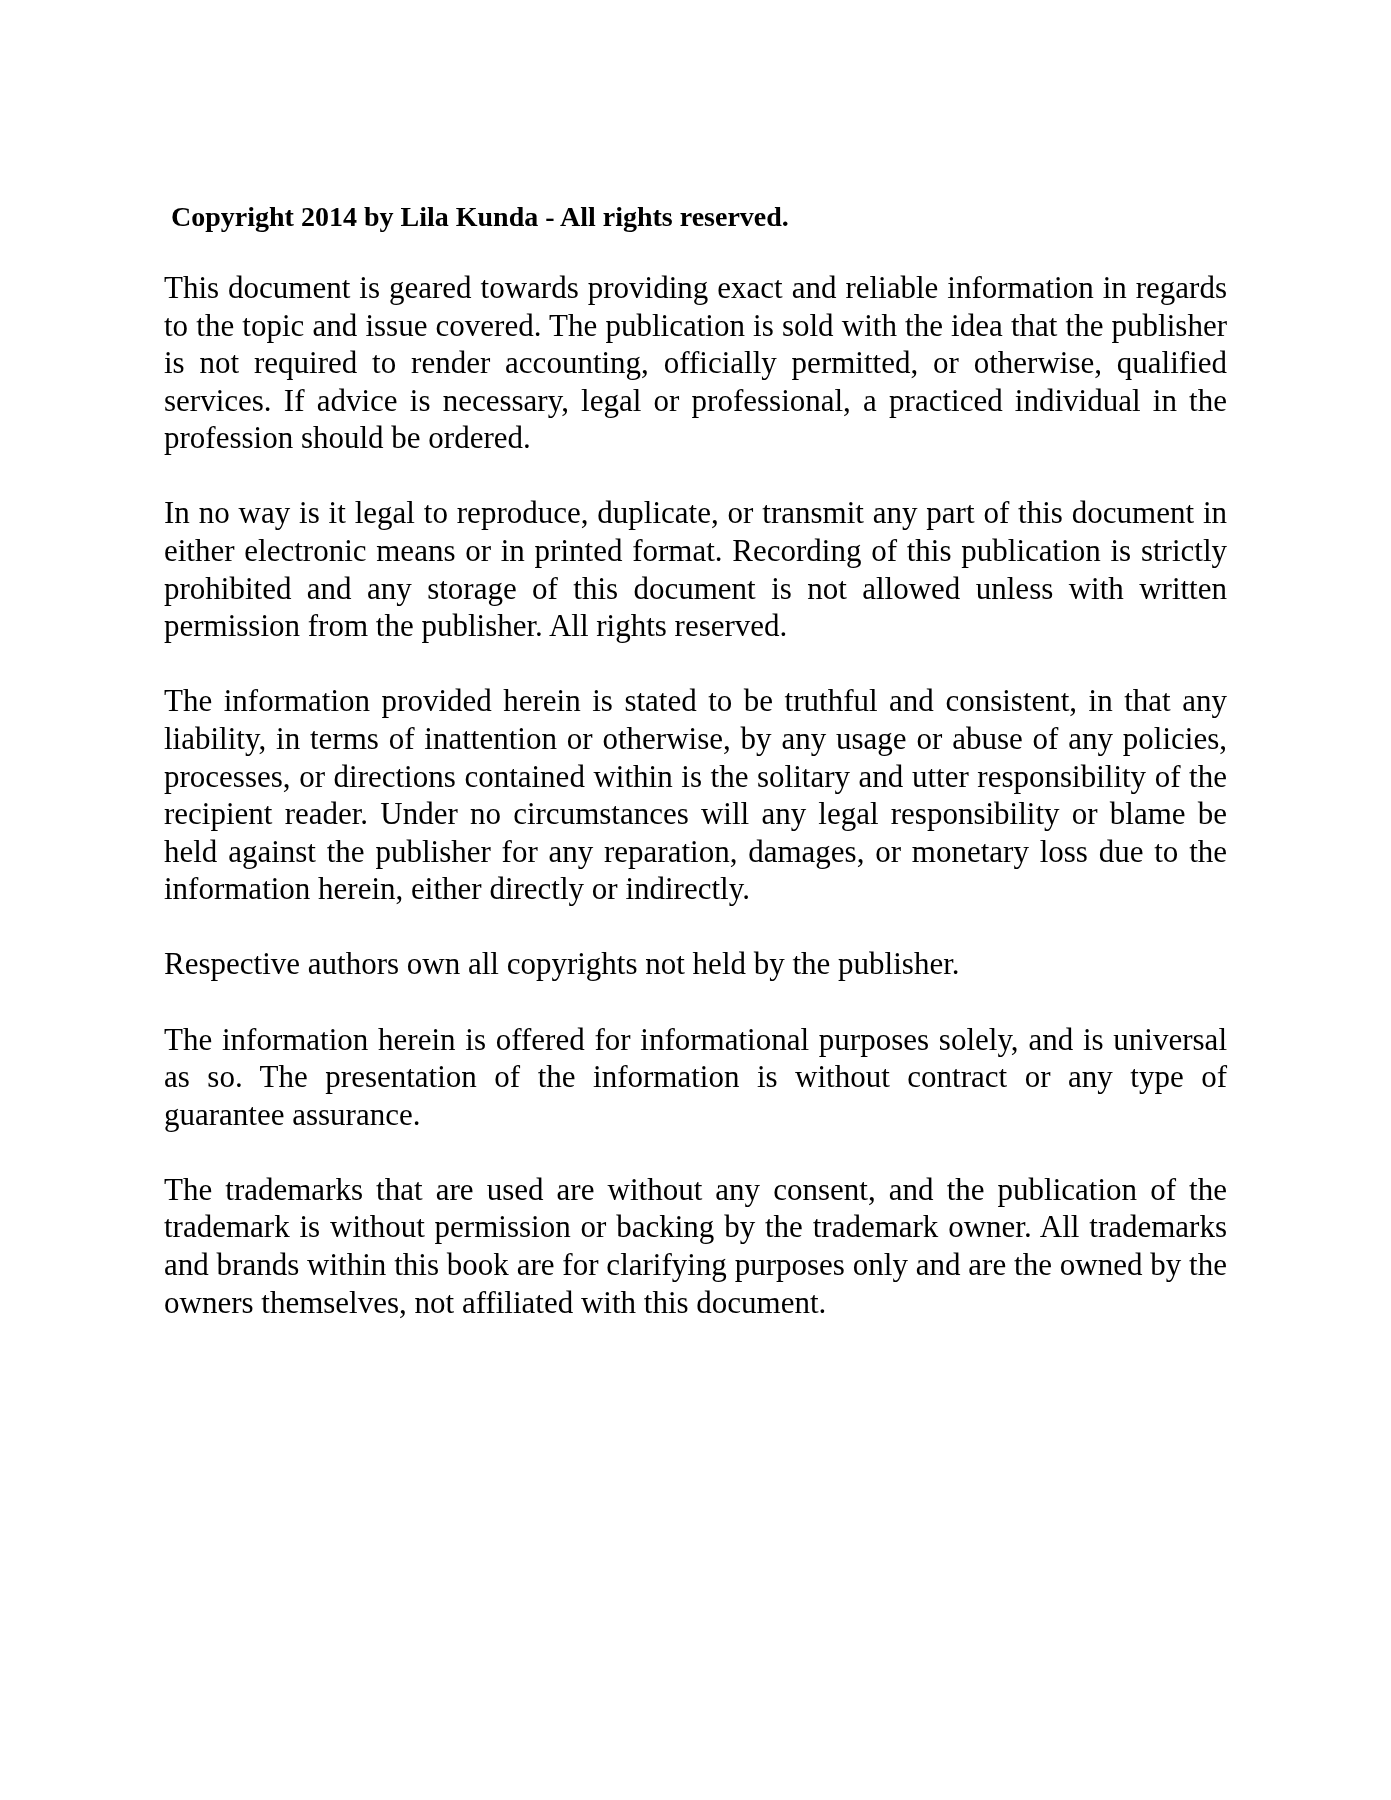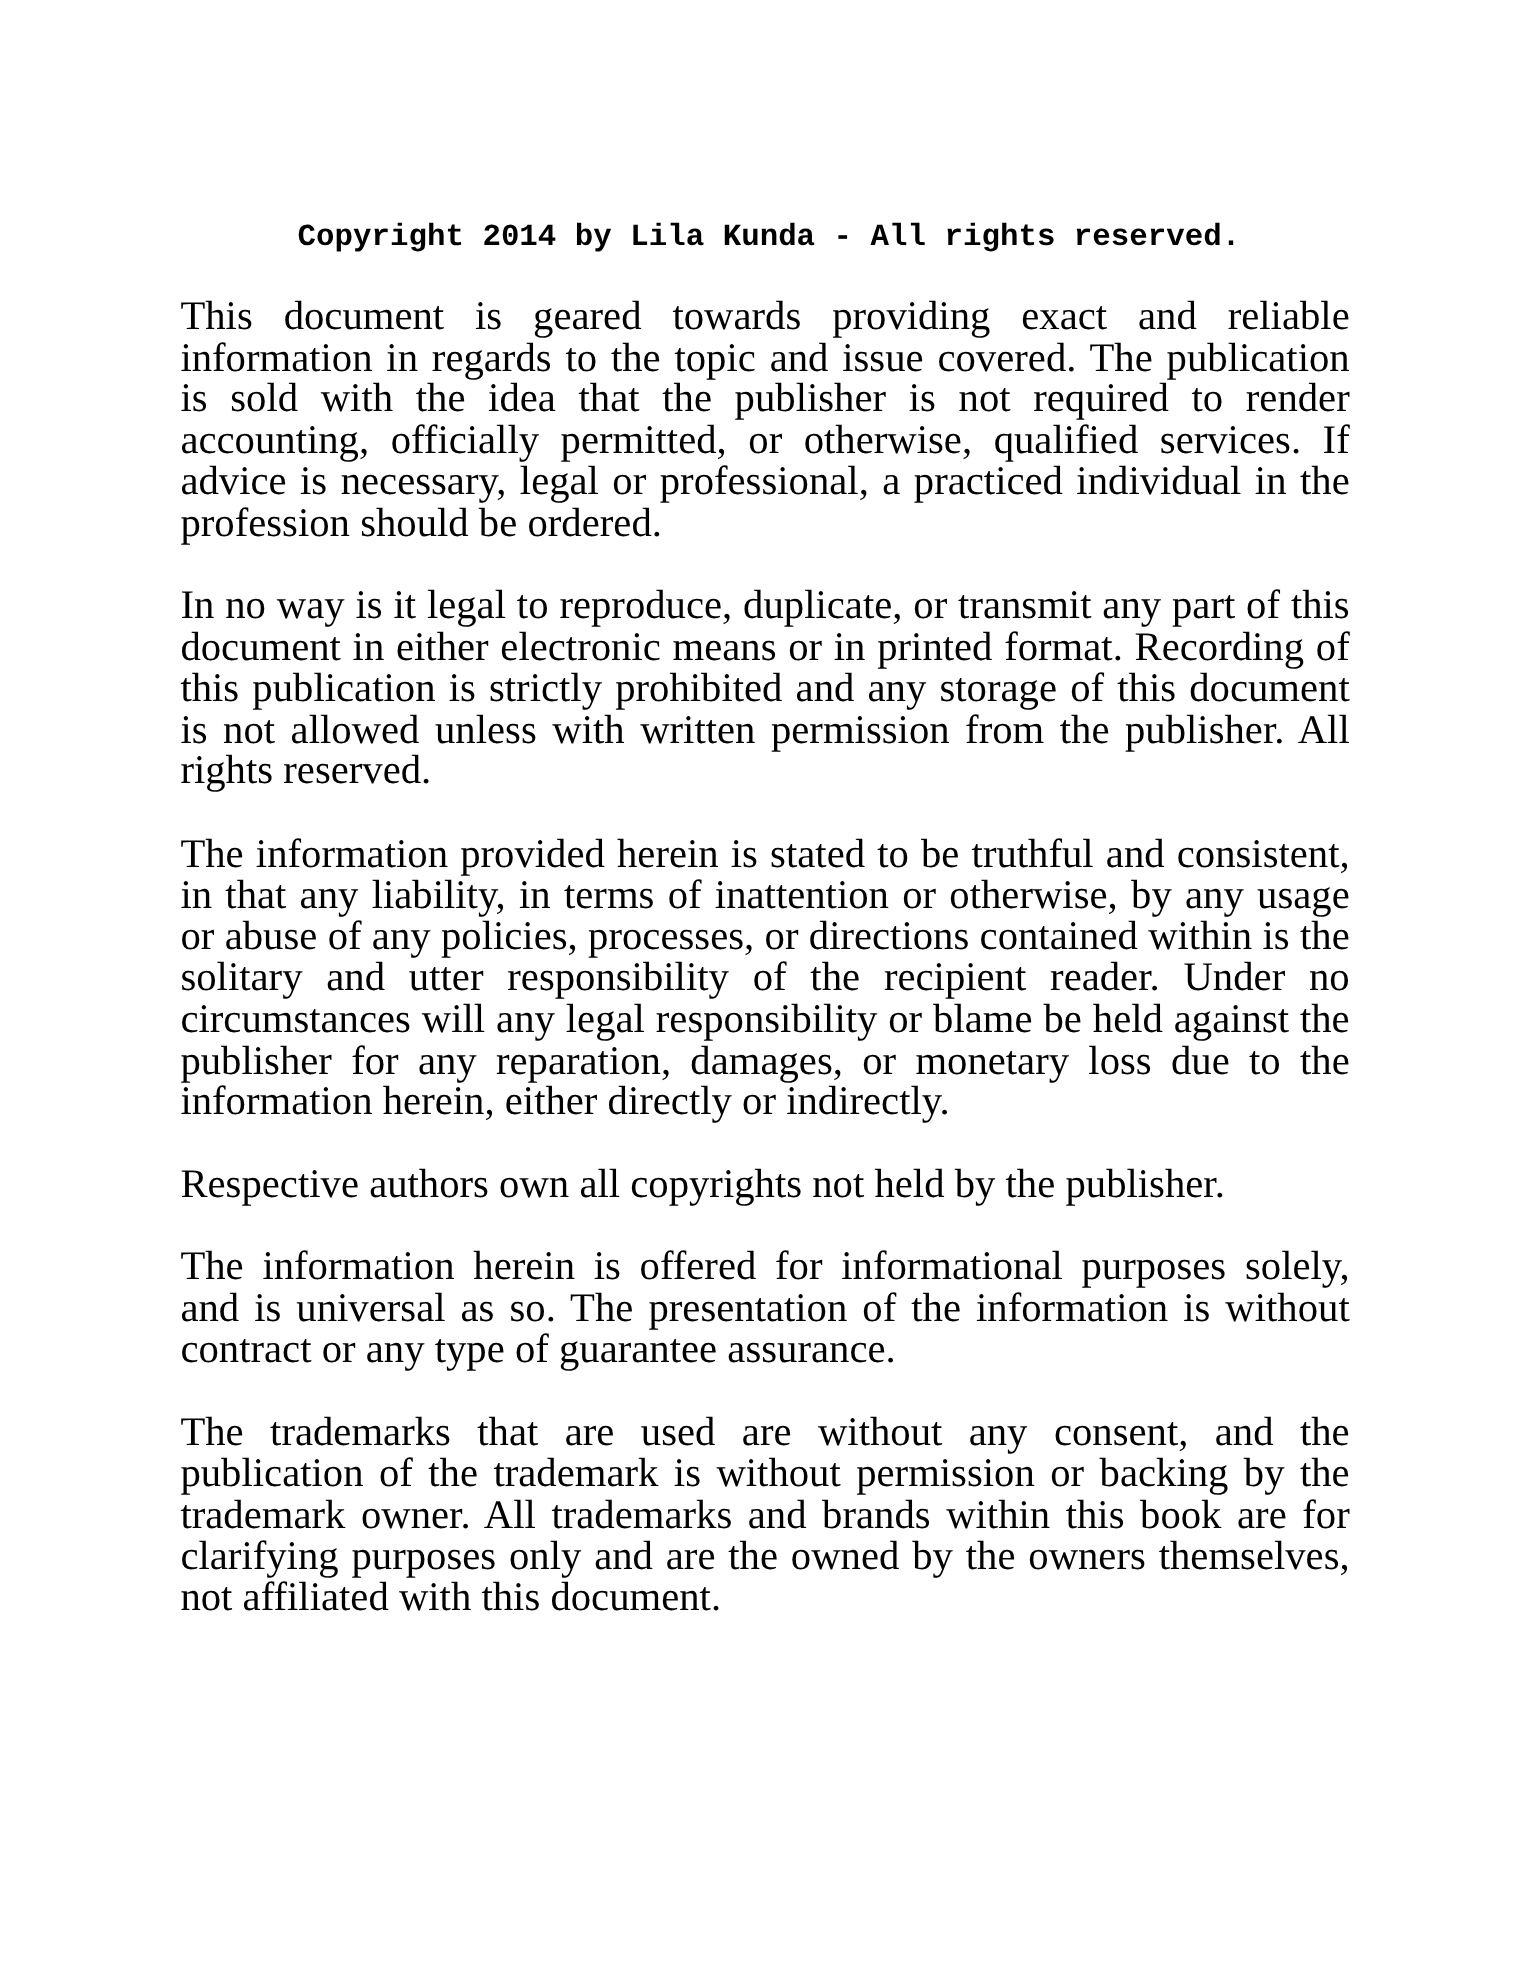--- a/index.html
+++ b/index.html
@@ -22,13 +22,12 @@
       width: 1063px;
     }
     .title {
-      font-family: Liberation Mono, monospace;
+      font-family: Liberation Serif, serif;
       font-weight: bold;
       font-size: 28px;
       line-height: 37px;
       margin: 0 0 34px 7px;
       white-space: nowrap;
-      text-align: center;
     }
     .para {
       font-size: 37px;

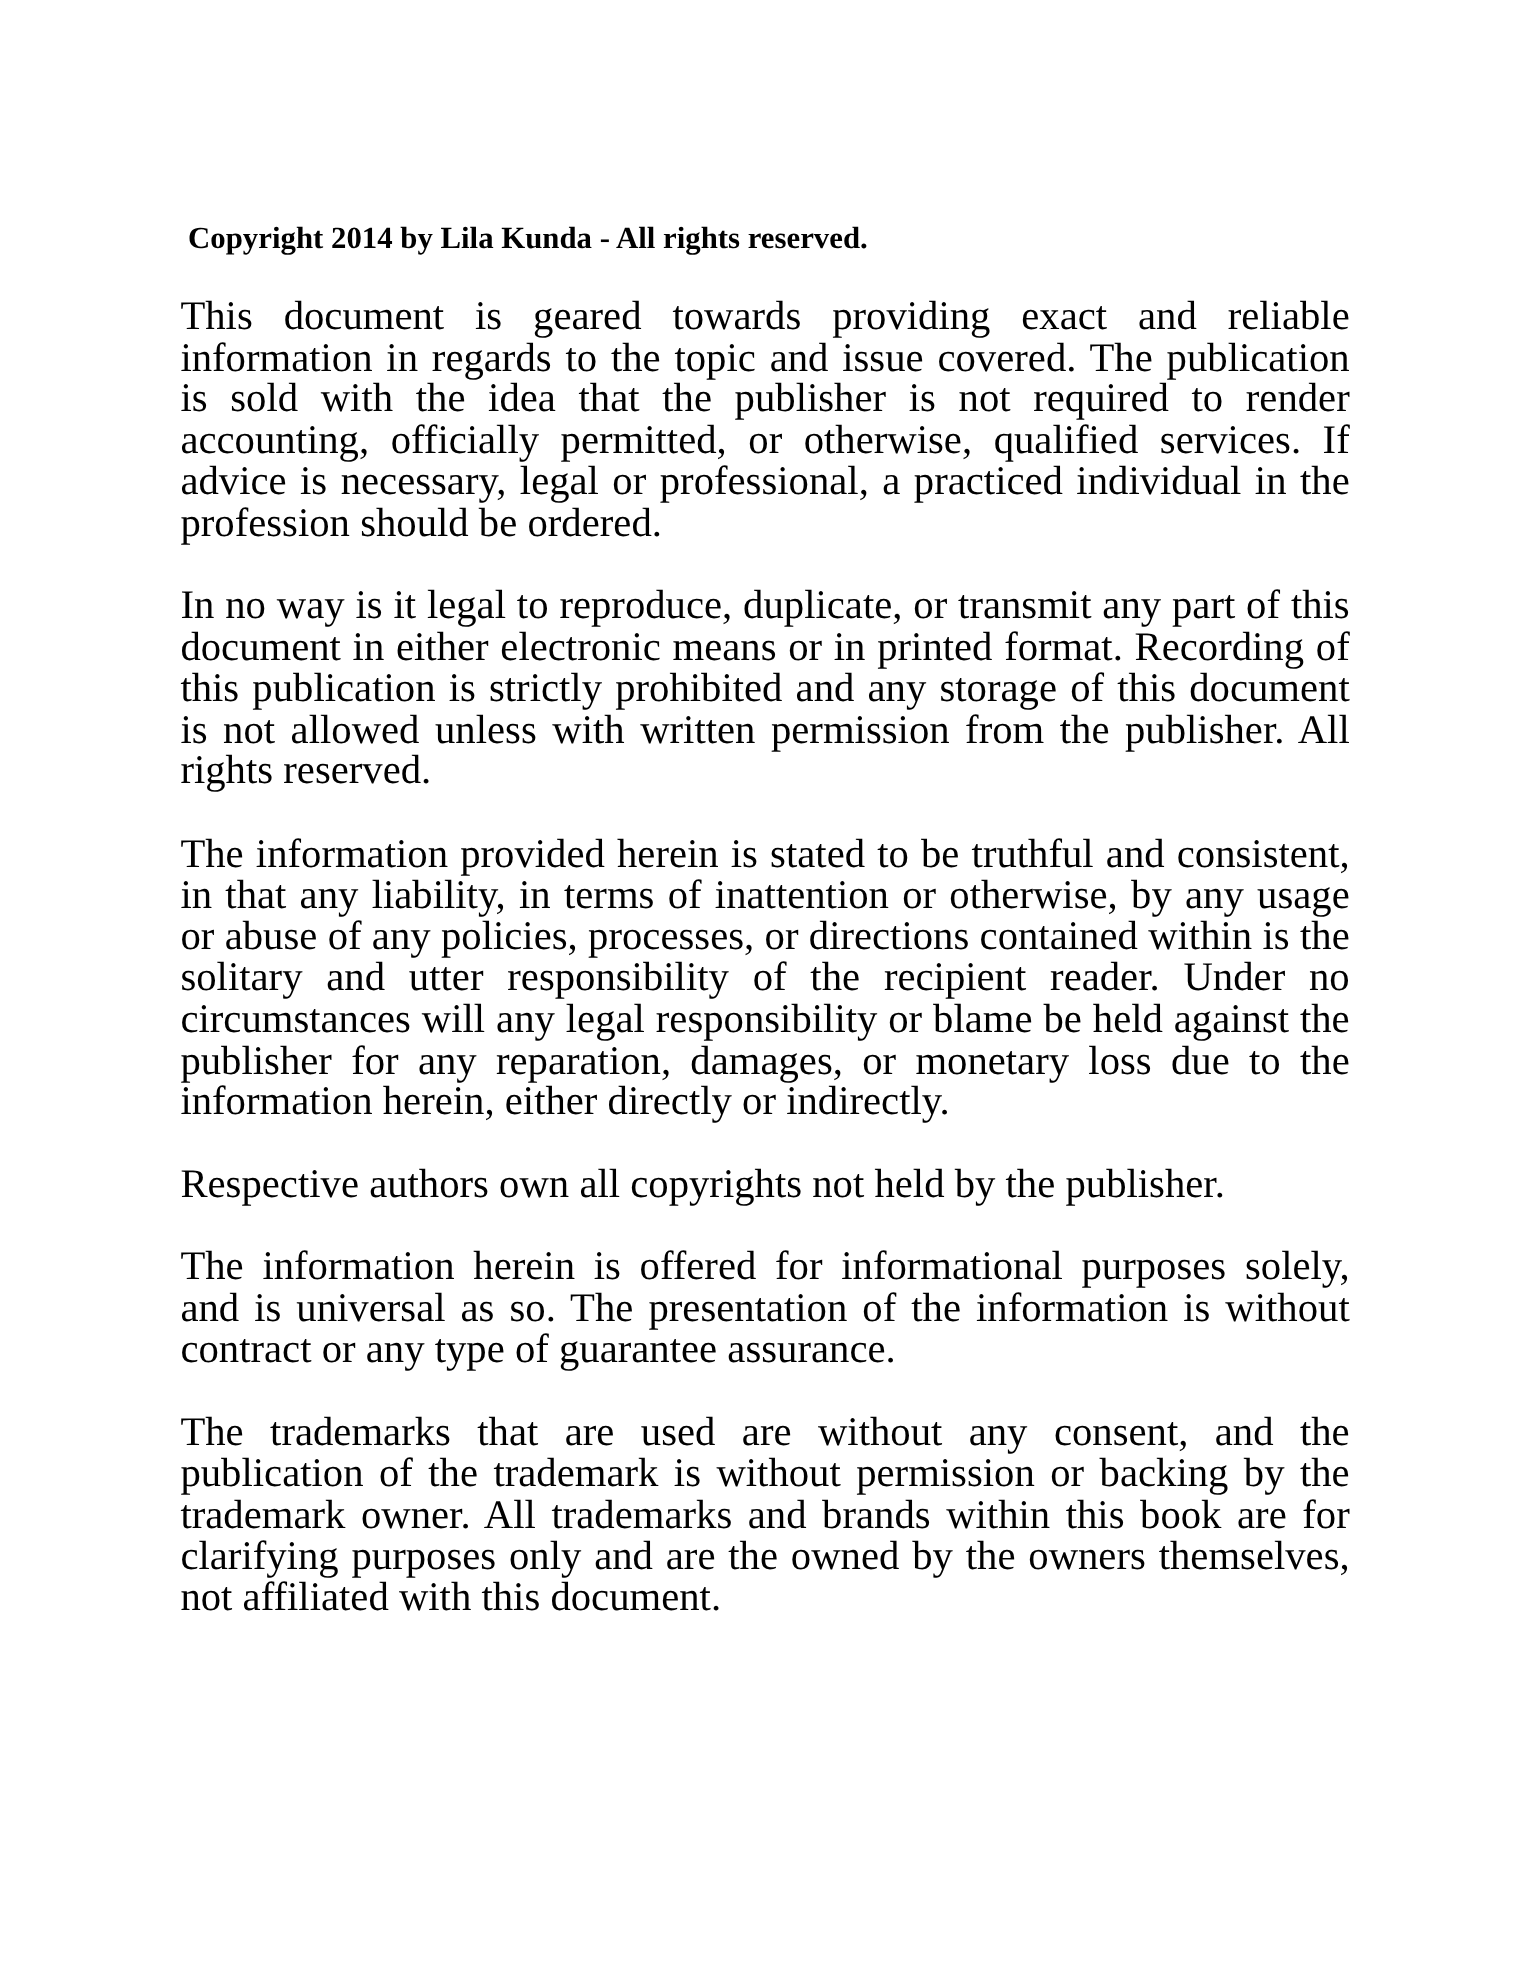--- a/index.html
+++ b/index.html
@@ -30,7 +30,7 @@
       white-space: nowrap;
     }
     .para {
-      font-size: 37px;
+      font-size: 31px;
       line-height: 37.6px;
       text-align: justify;
       margin: 0 0 37.5px 0;

